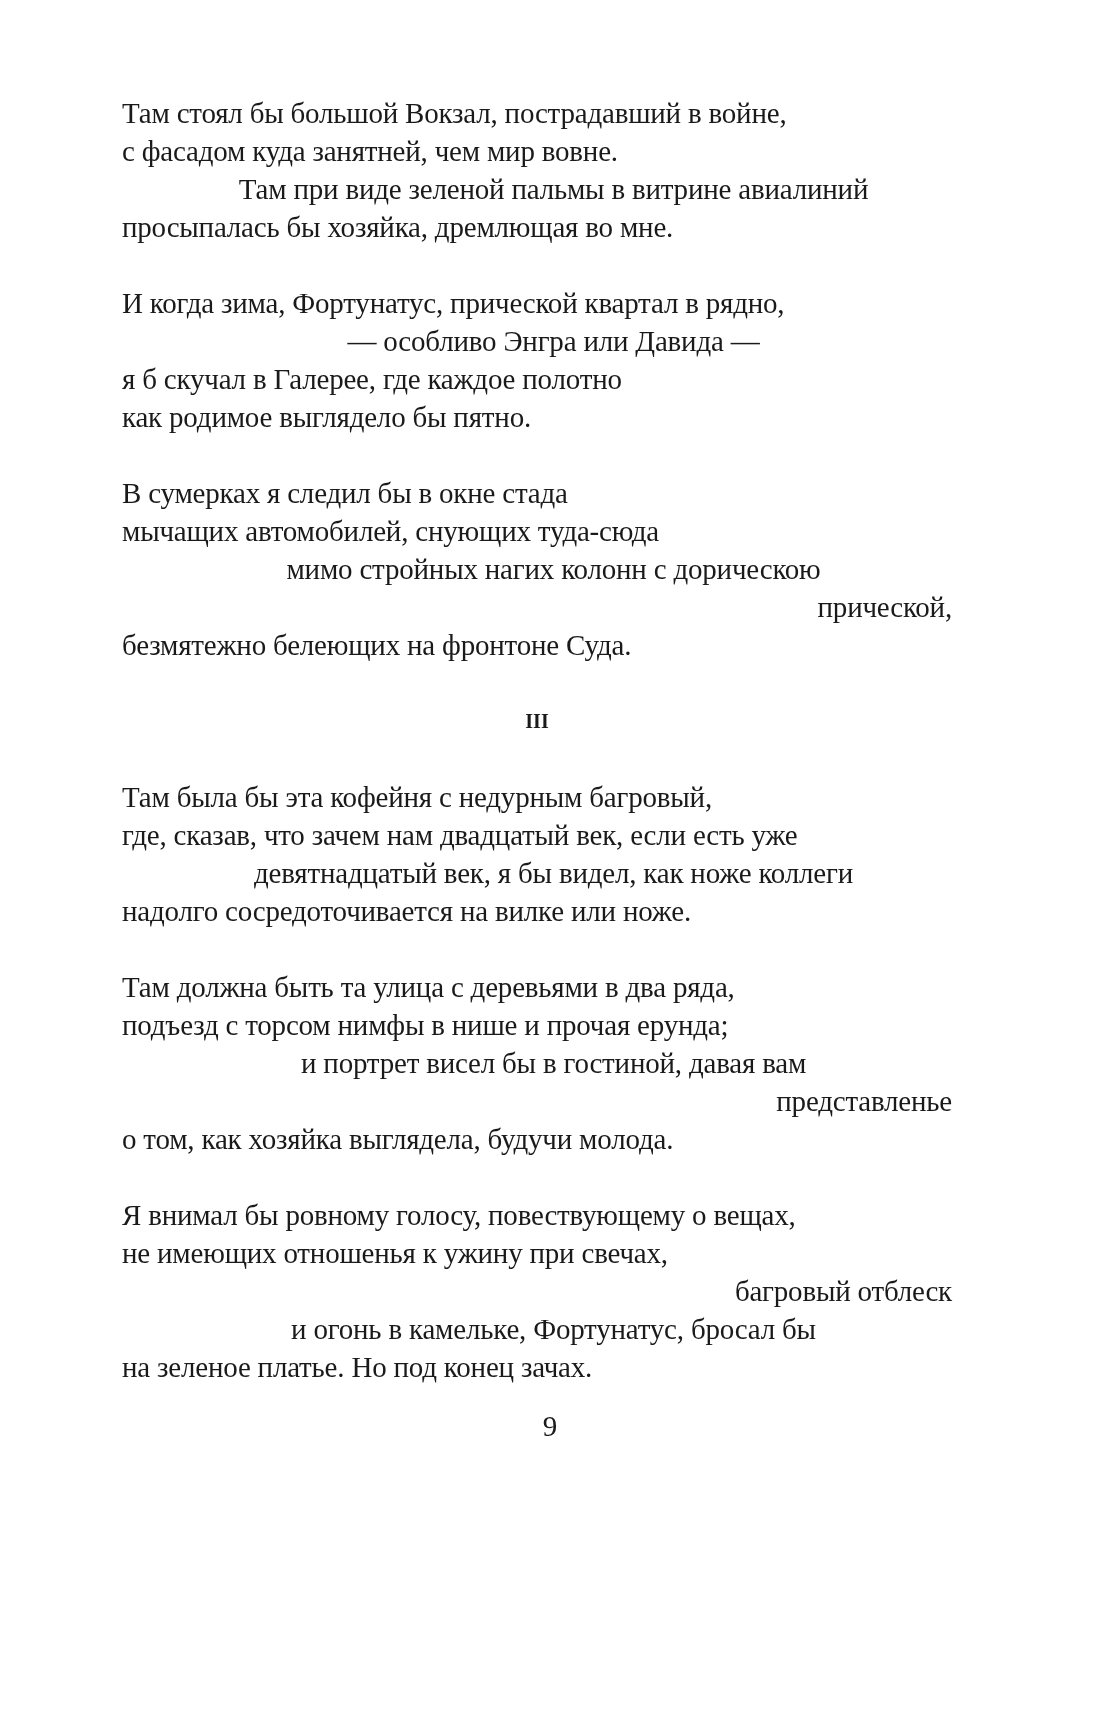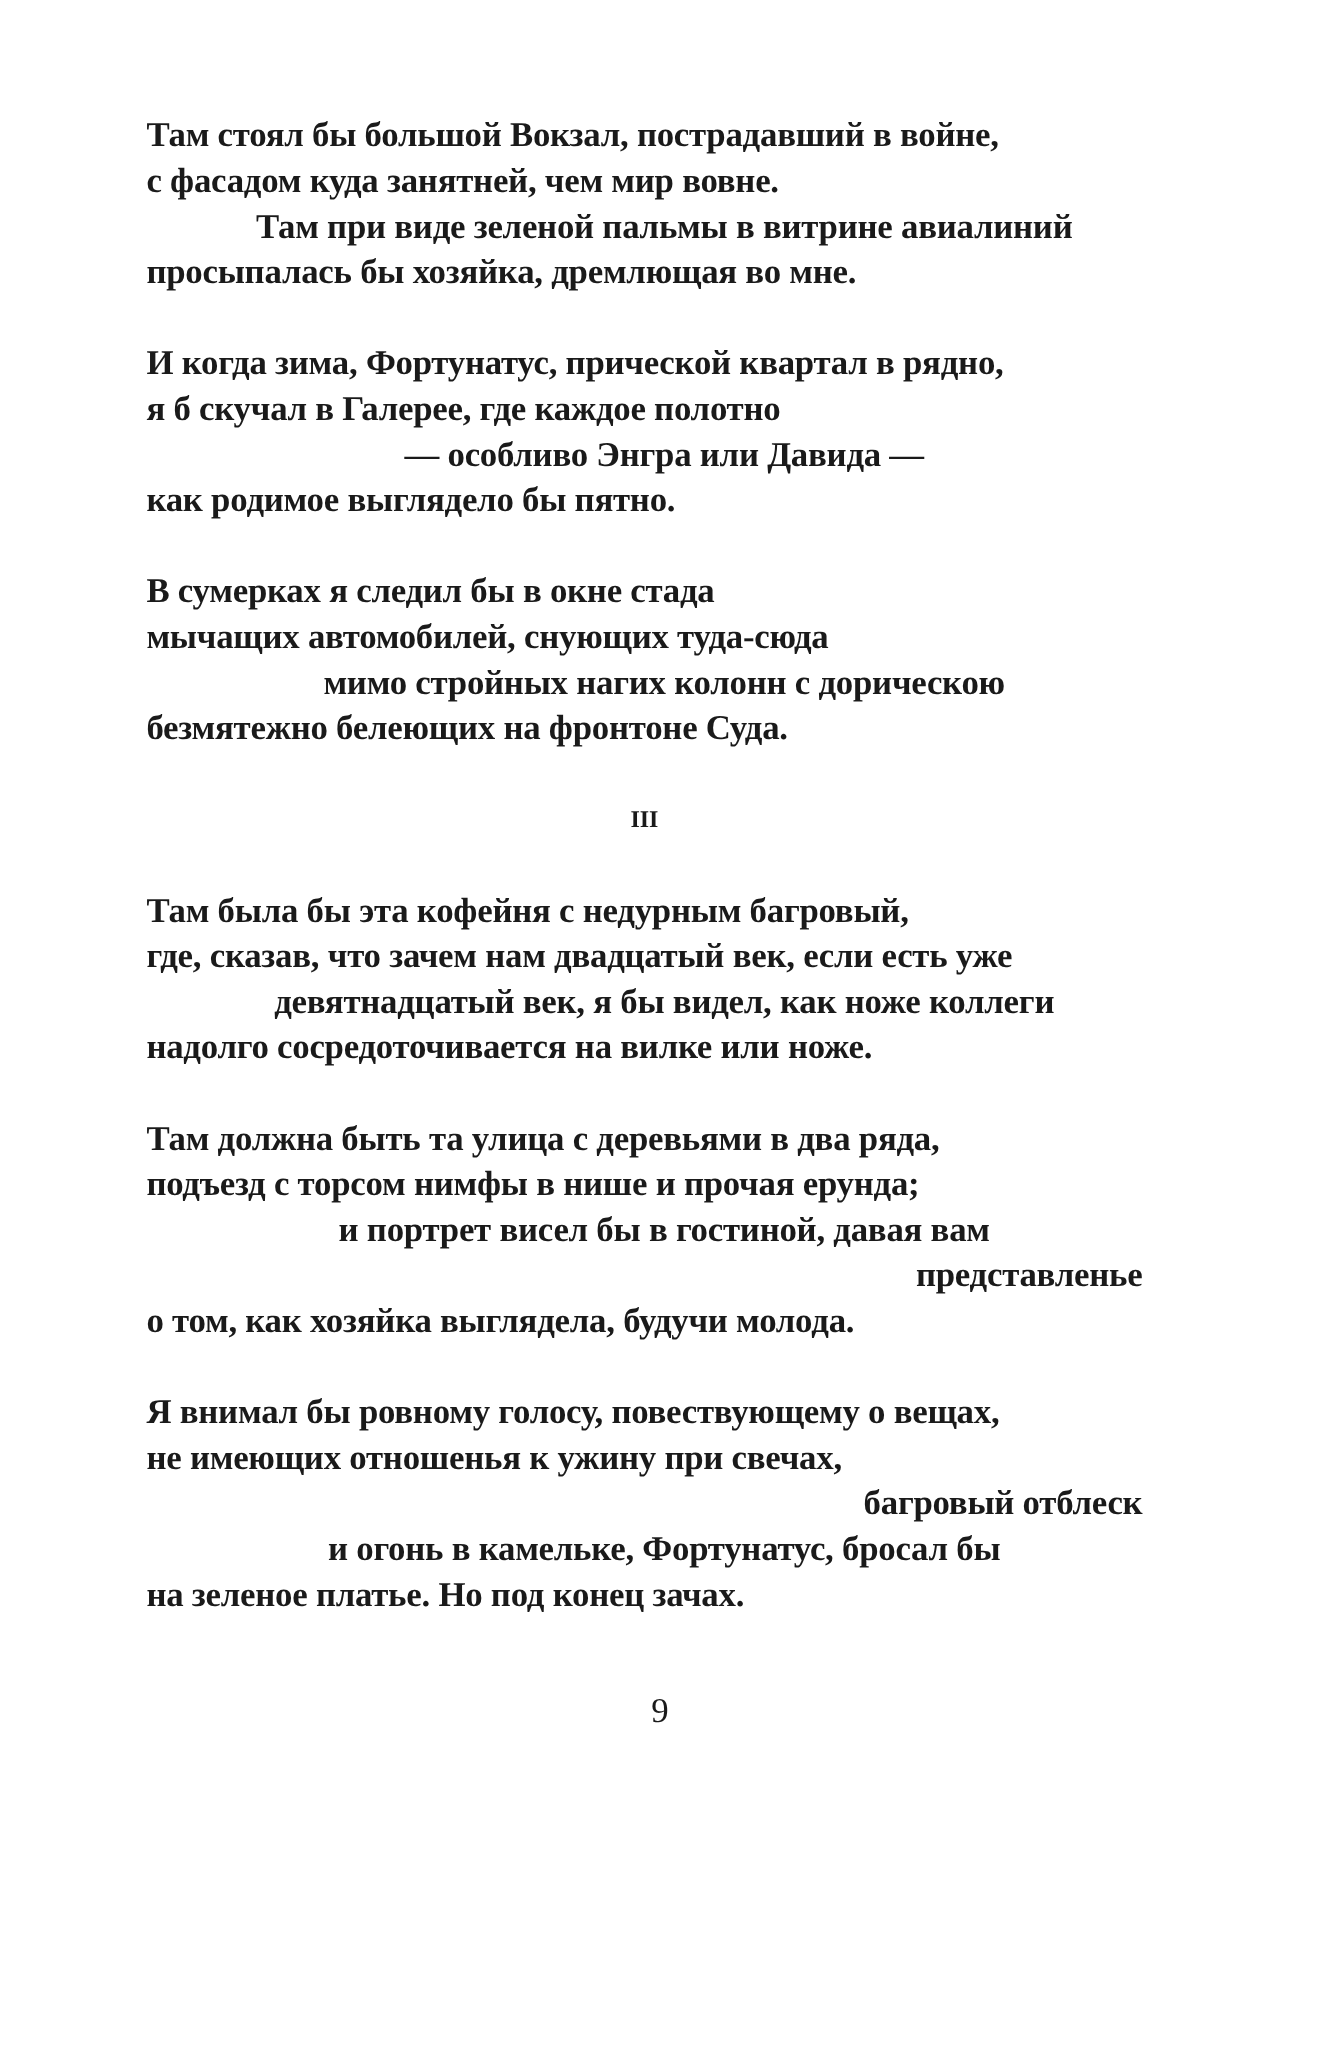--- a/index.html
+++ b/index.html
@@ -23,7 +23,6 @@
     }
     .stanza {
       margin: 0 0 38px 0;
-      font-weight: bold;
     }
     .line {
       display: block;

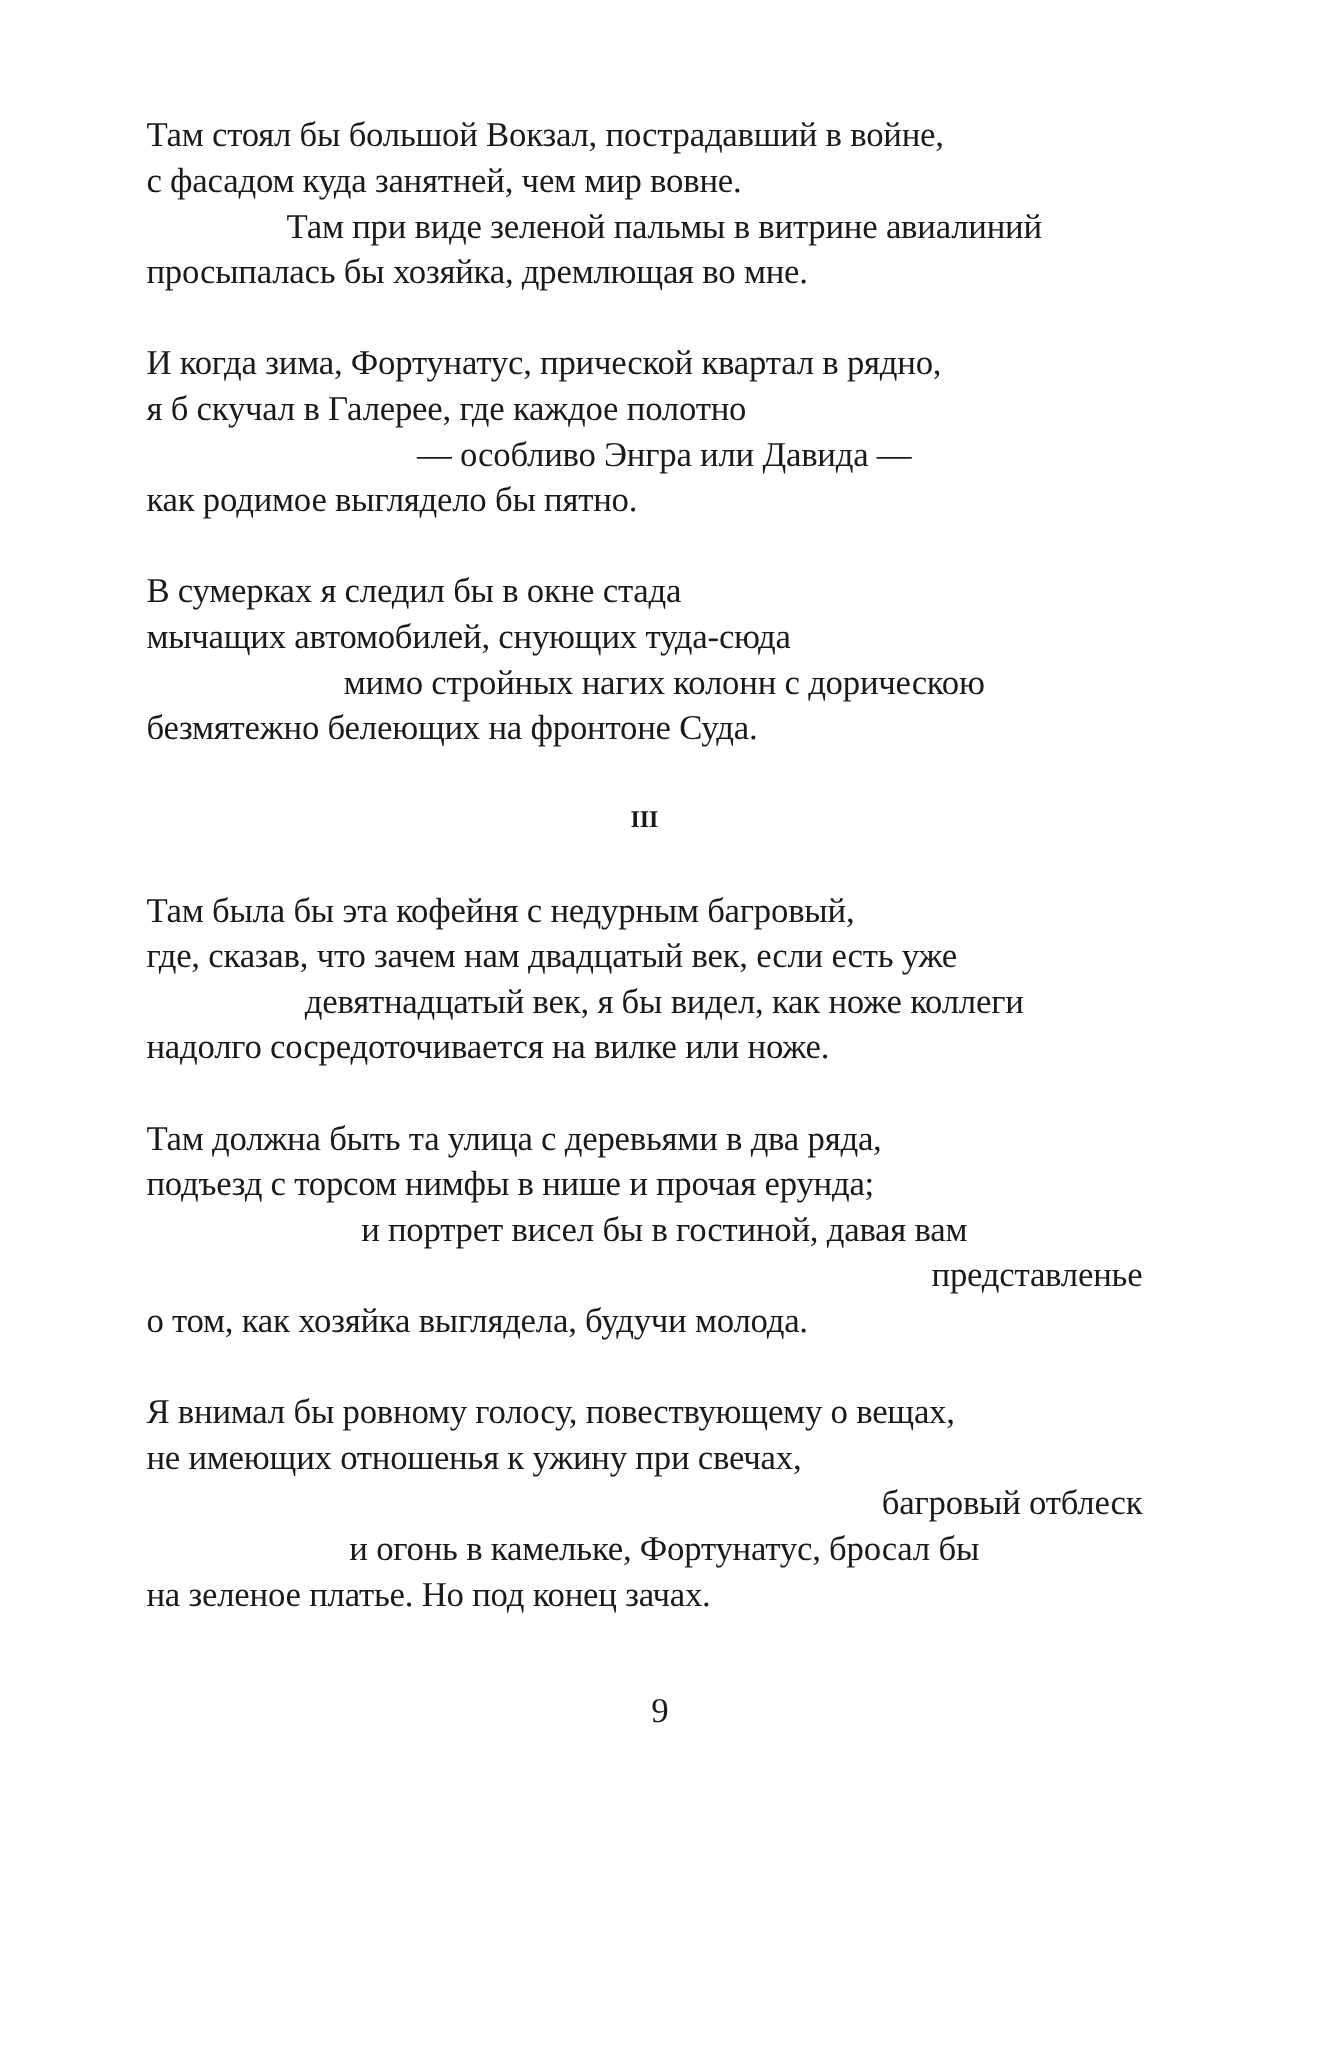--- a/index.html
+++ b/index.html
@@ -72,8 +72,8 @@
 
   <div class="stanza">
     <span class="line">И когда зима, Фортунатус, прической квартал в рядно,</span>
+    <span class="line indent">— особливо Энгра или Давида —</span>
     <span class="line">я б скучал в Галерее, где каждое полотно</span>
-    <span class="line indent">— особливо Энгра или Давида —</span>
     <span class="line">как родимое выглядело бы пятно.</span>
   </div>
 

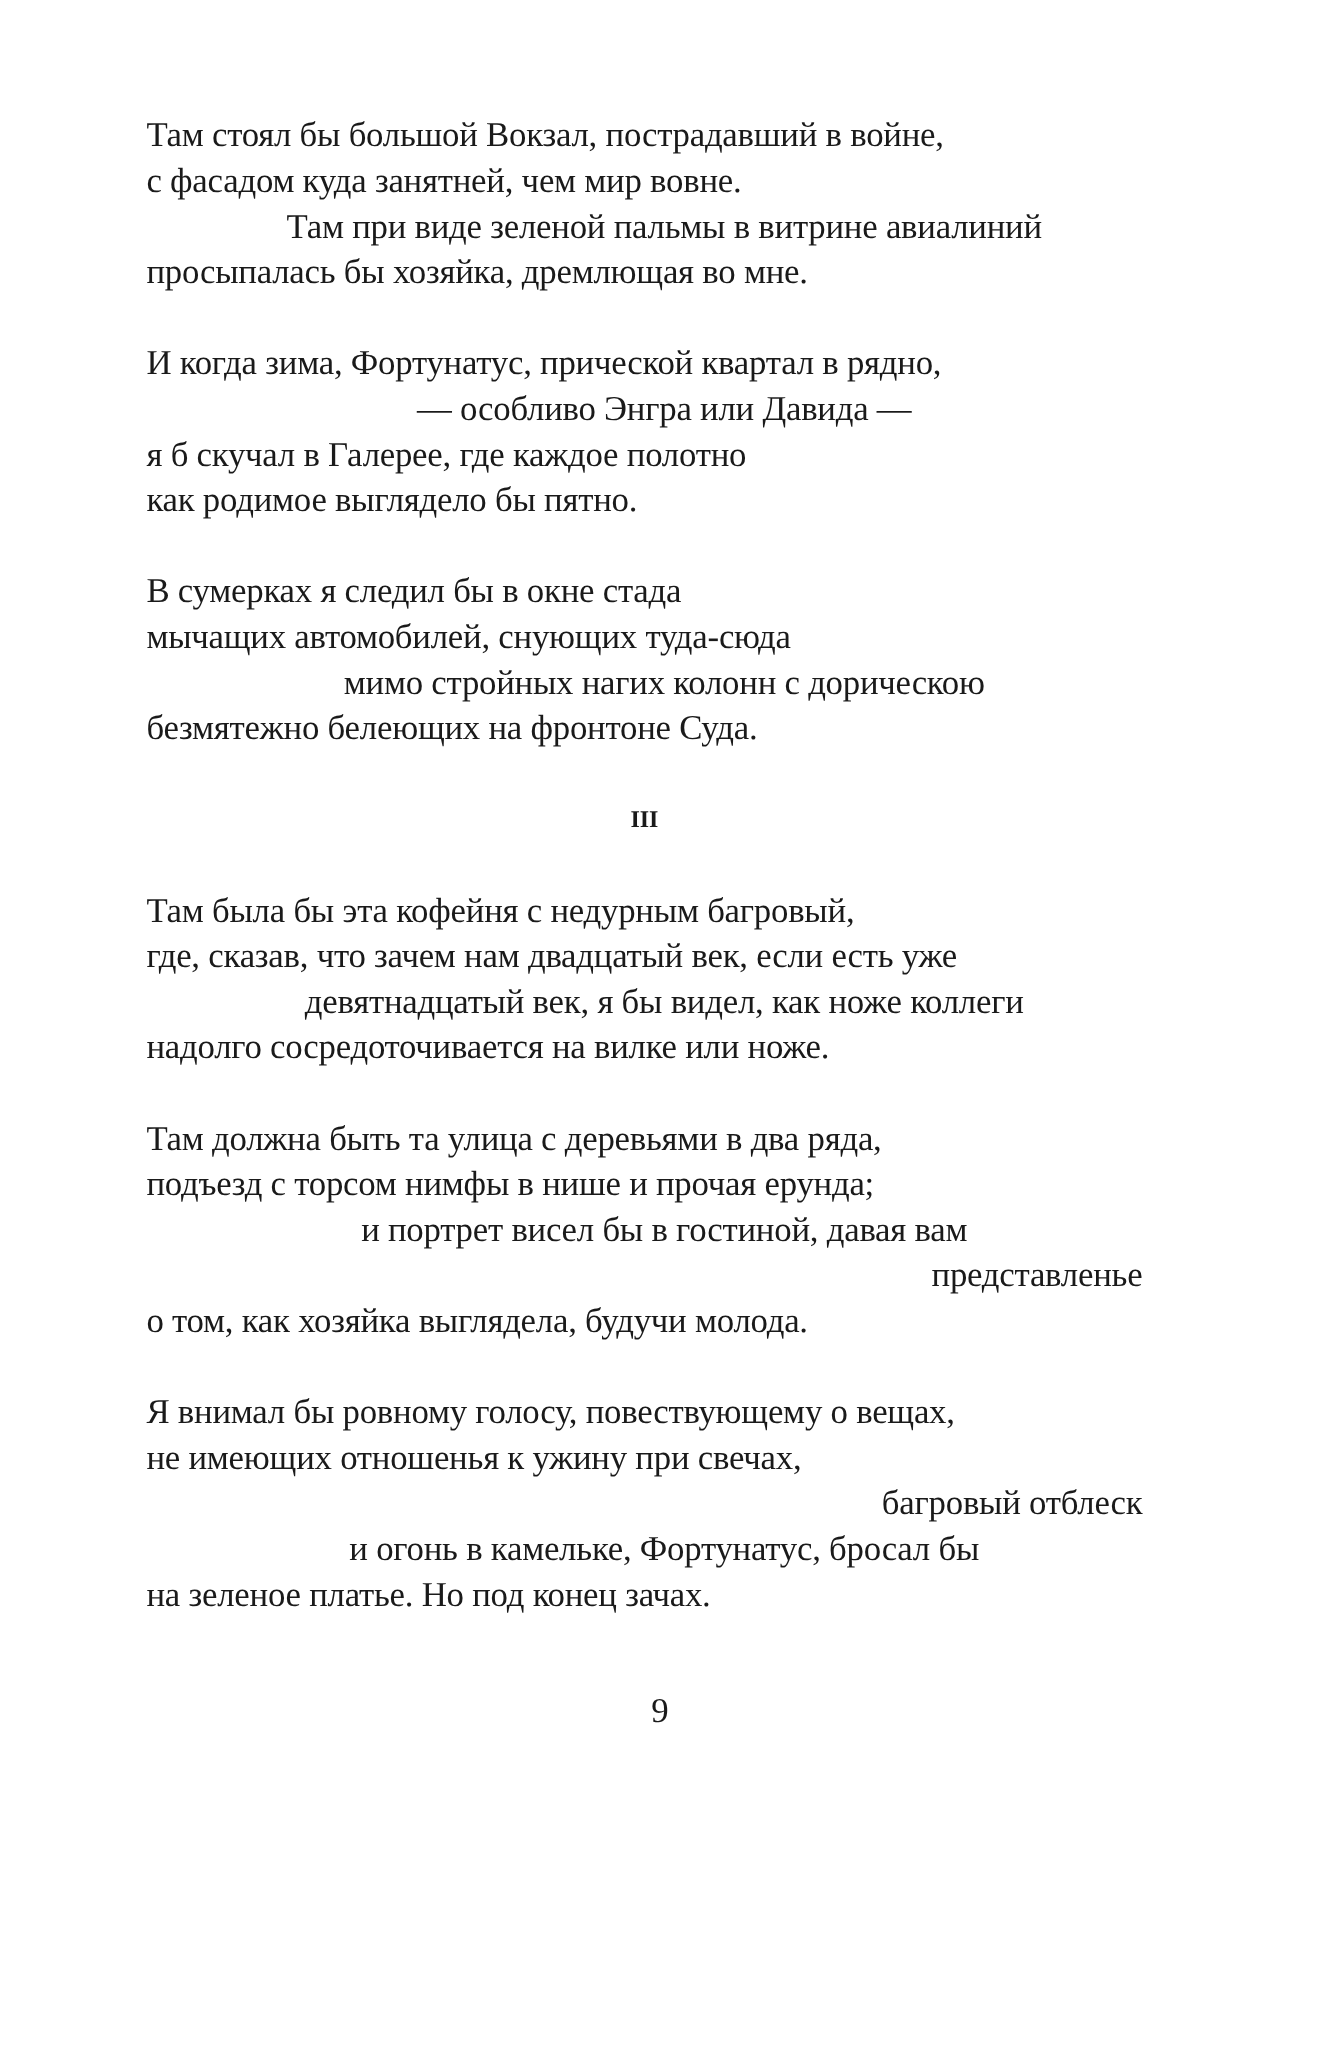--- a/index.html
+++ b/index.html
@@ -81,6 +81,7 @@
     <span class="line">В сумерках я следил бы в окне стада</span>
     <span class="line">мычащих автомобилей, снующих туда-сюда</span>
     <span class="line indent">мимо стройных нагих колонн с дорическою</span>
+    <span class="line right">прической,</span>
     <span class="line">безмятежно белеющих на фронтоне Суда.</span>
   </div>
 

